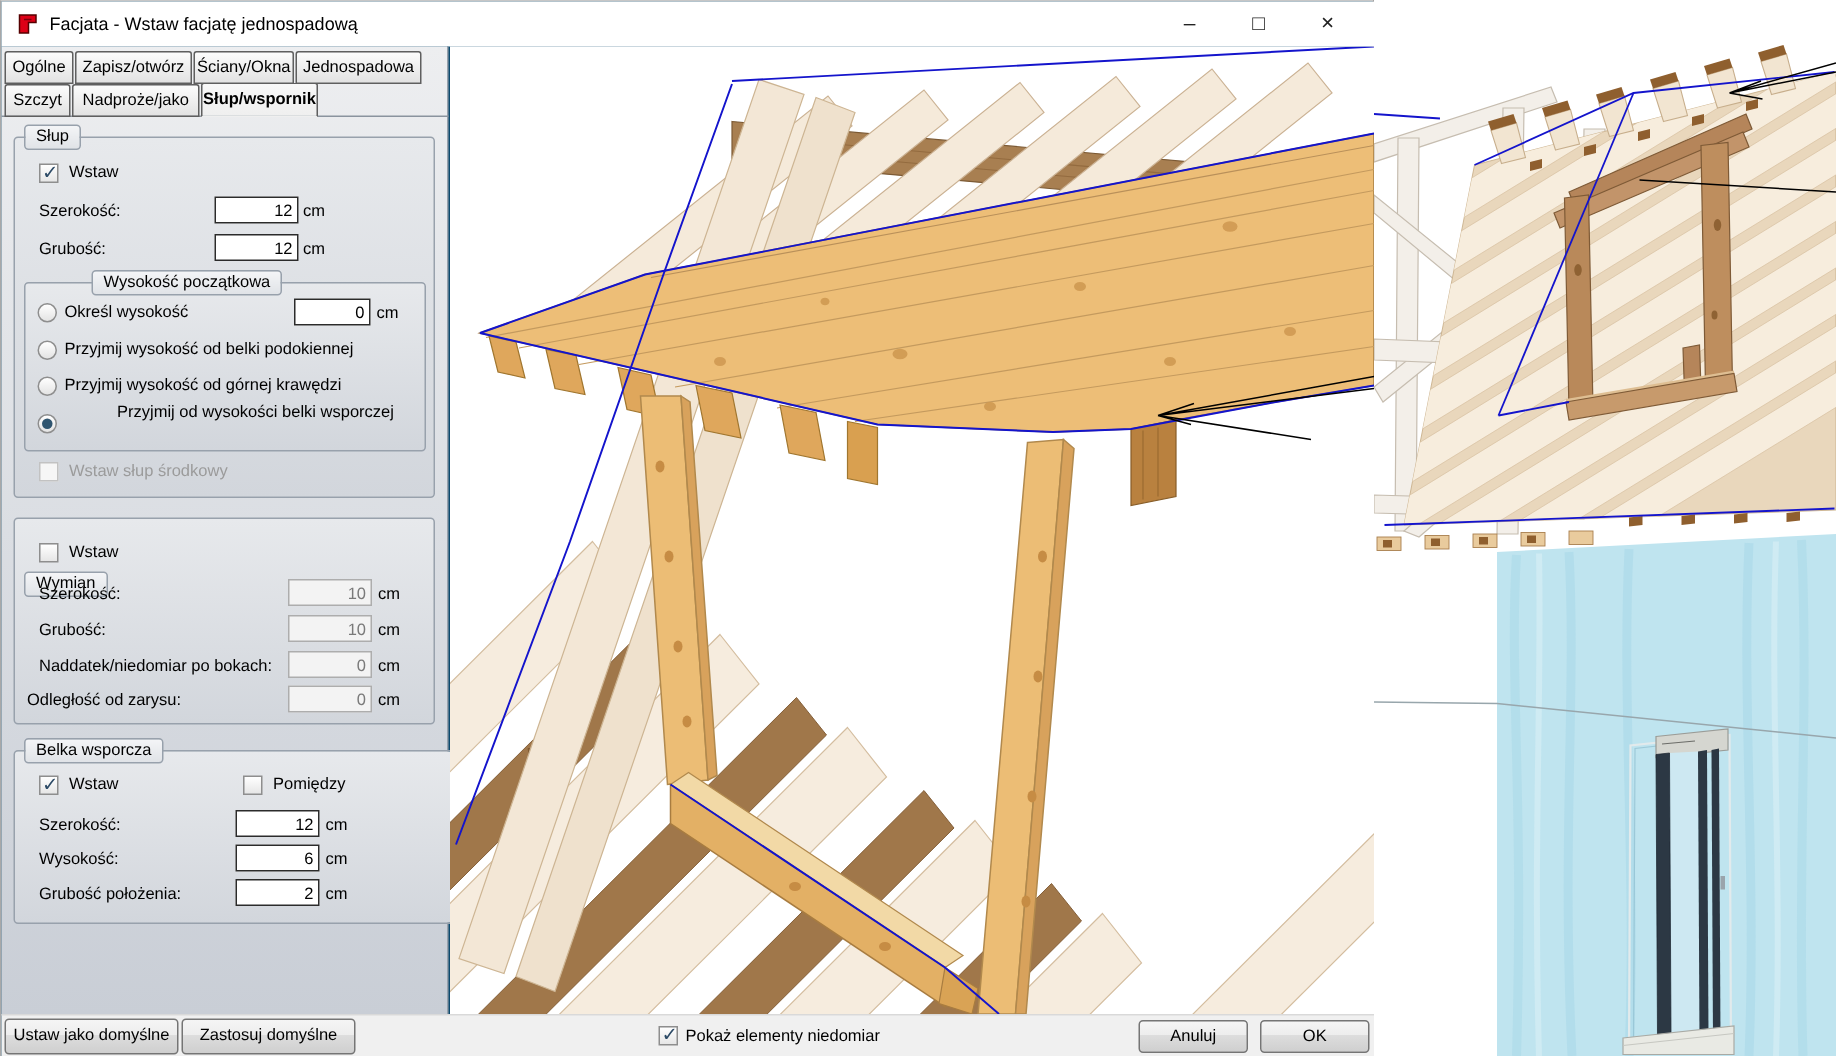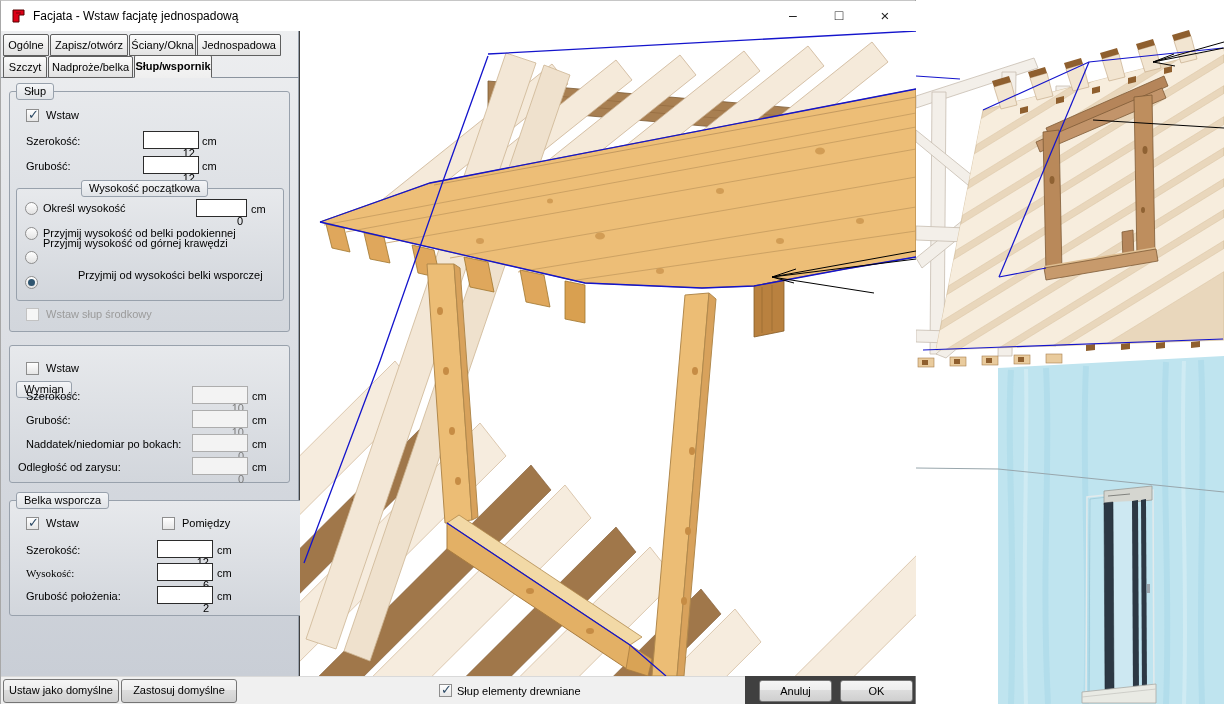--- a/index.html
+++ b/index.html
@@ -11,7 +11,7 @@
   #bgview { position:absolute; left:916px; top:0; width:308px; height:704px; background:#fff; }
 
   
-  #dialog { position:absolute; left:0; top:0; width:916px; height:704px; background:#404040;
+  #dialog { position:absolute; left:0; top:0; width:916px; height:704px; background:#0c4a6e;
             border-right:1px solid #7F7F7F; border-left:1px solid #A8A8A8; border-top:1px solid #C6C6C6; }
   .titlebar { position:absolute; left:0; top:0; width:915px; height:30px; background:#fff; }
   .title-text { position:absolute; left:32px; top:8px; font-size:12px; white-space:nowrap; }

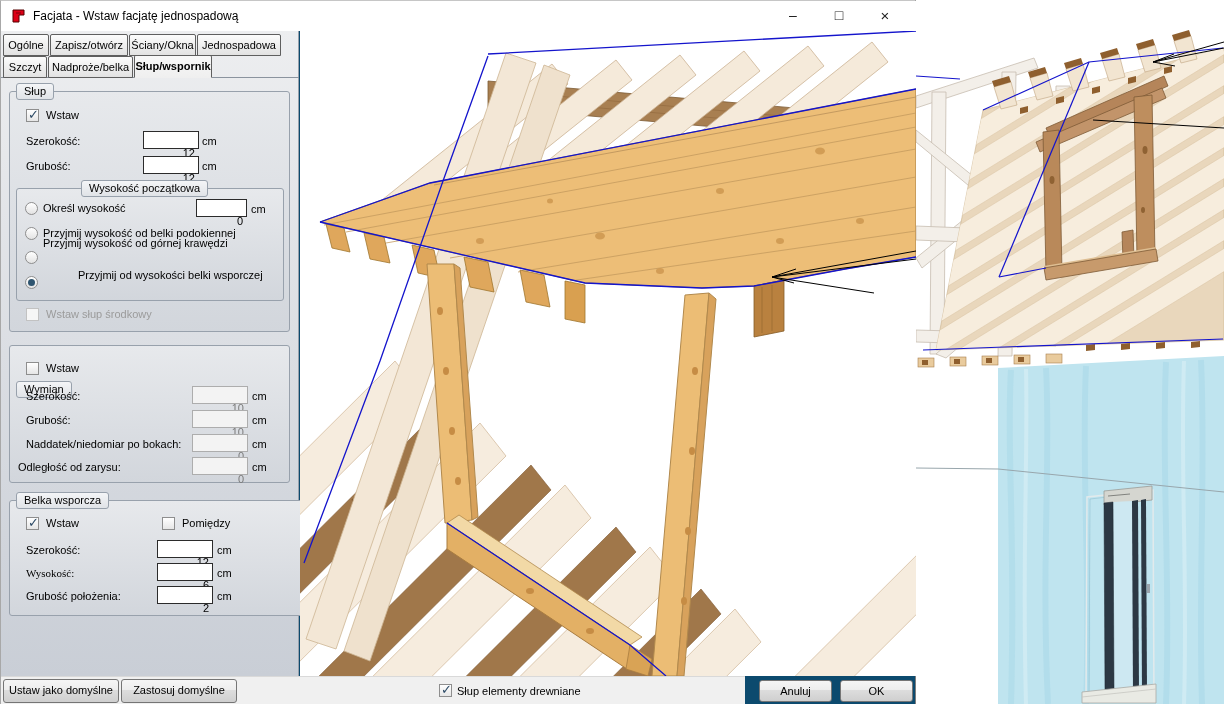--- a/index.html
+++ b/index.html
@@ -205,7 +205,7 @@
       <div class="tab" style="left:196px;top:3px;width:84px;">Jednospadowa</div>
 
       <div class="tab" style="left:2px;top:25px;width:44px;">Szczyt</div>
-      <div class="tab" style="left:47px;top:25px;width:85px;">Nadproże/belka</div>
+      <div class="tab" style="left:47px;top:25px;width:85px;">Nadproże/jako</div>
       <div class="tab active" style="left:133px;top:24px;width:78px;">Słup/wspornik</div>
 
       <div class="grp" style="left:8px;top:60px;width:281px;height:241px;">

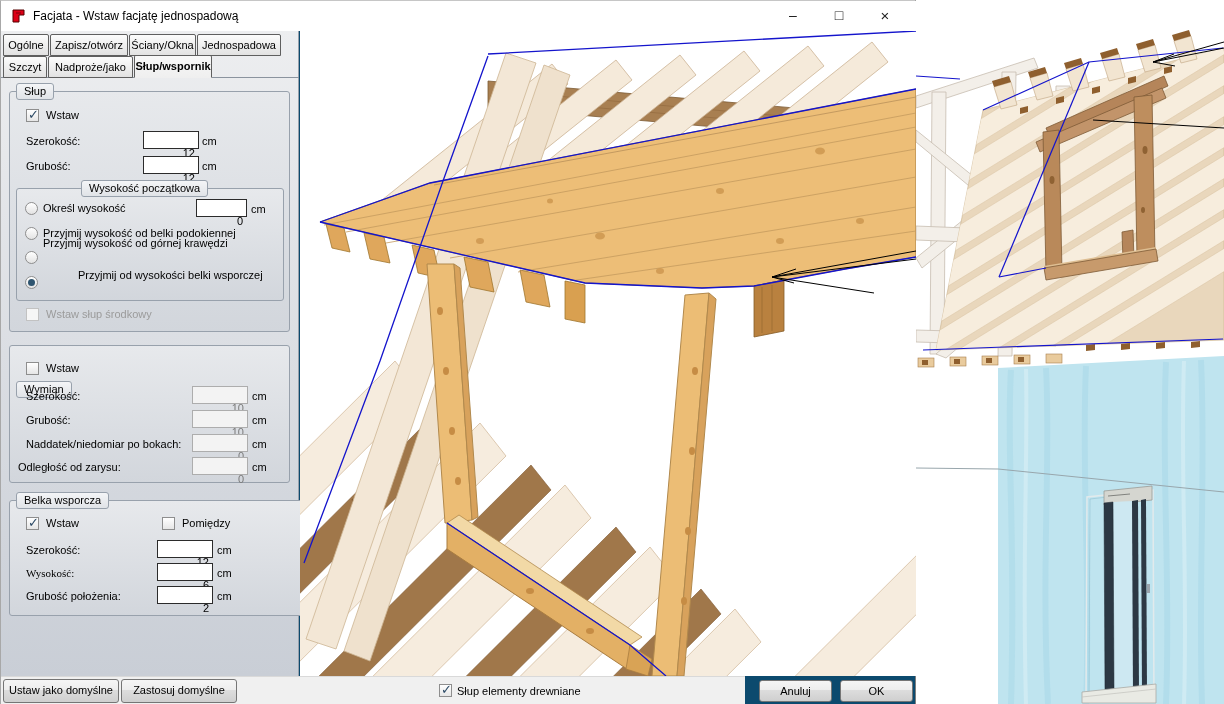--- a/index.html
+++ b/index.html
@@ -34,7 +34,7 @@
   .lbl { position:absolute; white-space:nowrap; }
   .lbl.dis { color:#9B9B9B; }
   .tf { position:absolute; height:18px; background:#fff; border:1px solid #2B2B2B; text-align:right;
-        padding:14px 3px 0 0; line-height:14px; }
+        padding:2px 3px 0 0; line-height:14px; }
   .tf.dis { background:#F3F3F3; border-color:#ADADAD; color:#7A7A7A; }
   .cb { position:absolute; width:13px; height:13px; border:1px solid #8E8E8E; background:linear-gradient(#FFFFFF,#E6E6E6); }
   .cb.checked::after { content:"✓"; position:absolute; left:1px; top:-3px; font-size:13px; font-weight:bold; color:#2C4A66; }

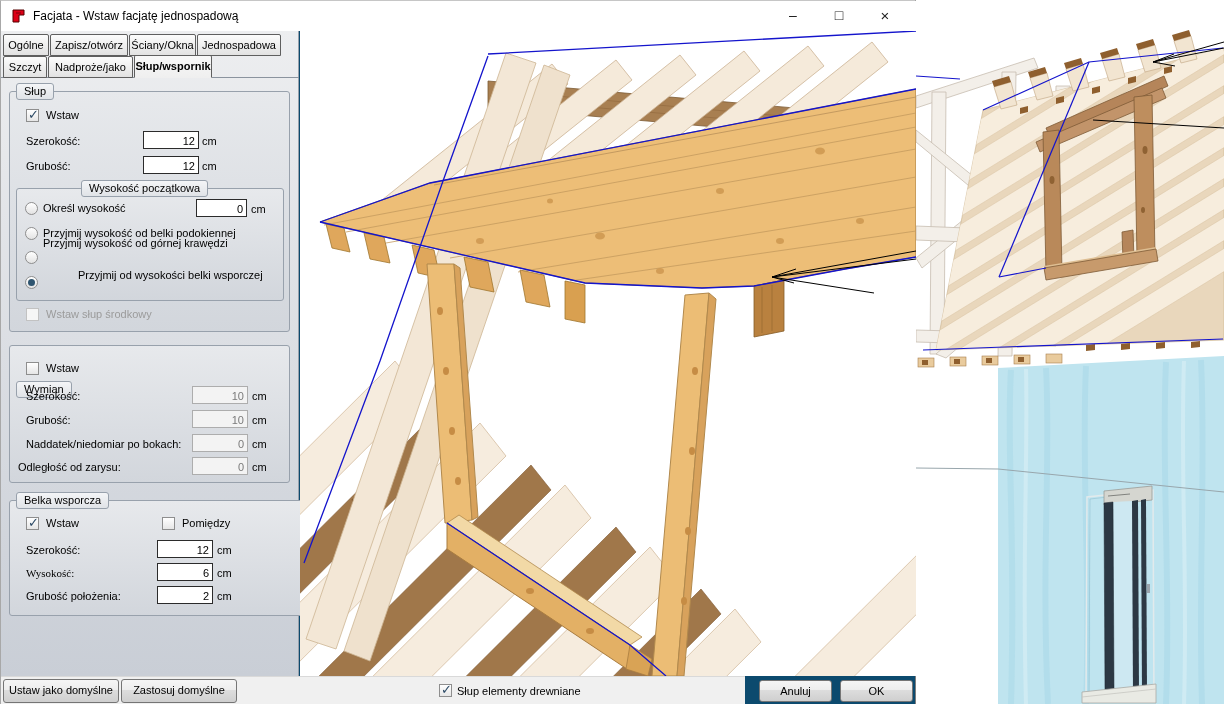--- a/index.html
+++ b/index.html
@@ -220,7 +220,7 @@
         <span class="lbl" style="left:192px;top:68px;">cm</span>
 
         <div class="grp" style="left:6px;top:96px;width:268px;height:113px;">
-          <div class="grp-cap" style="left:64px;">Wysokość początkowa</div>
+          <div class="grp-cap" style="left:44px;">Wysokość początkowa</div>
           <span class="radio" style="left:8px;top:13px;"></span>
           <span class="lbl" style="left:26px;top:13px;">Określ wysokość</span>
           <div class="tf" style="left:179px;top:10px;width:51px;">0</div>

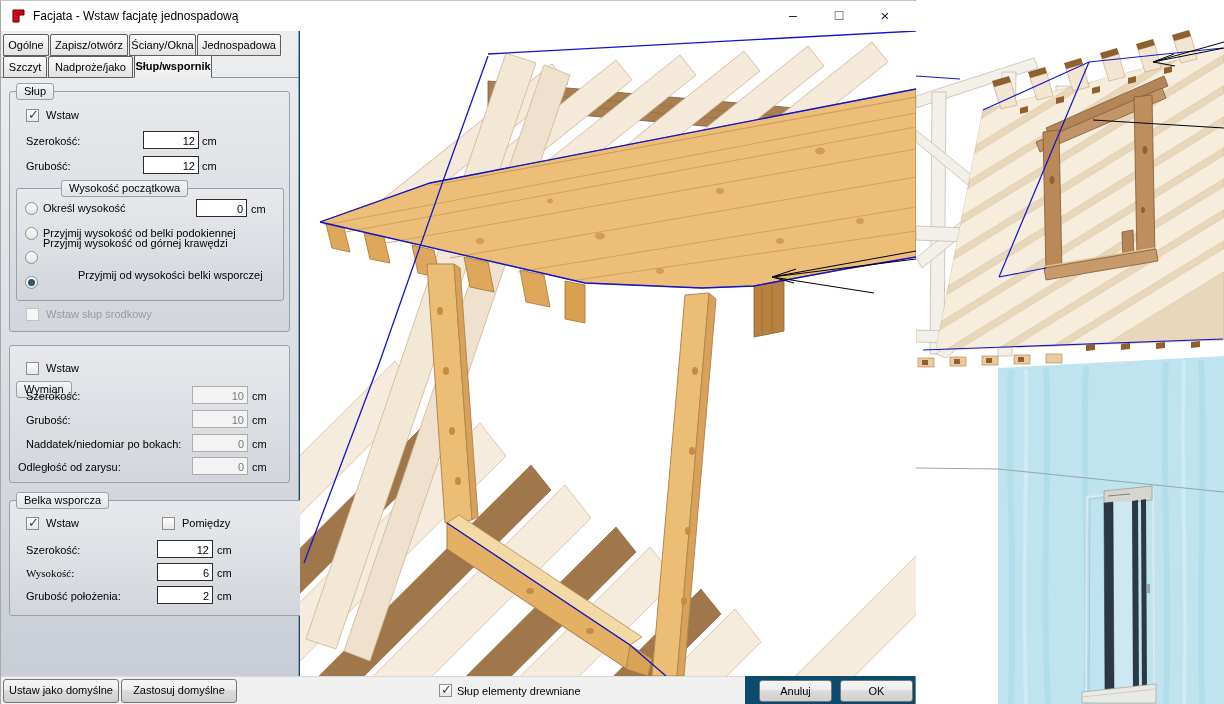--- a/index.html
+++ b/index.html
@@ -228,7 +228,7 @@
           <span class="radio" style="left:8px;top:38px;"></span>
           <span class="lbl" style="left:26px;top:38px;">Przyjmij wysokość od belki podokiennej</span>
           <span class="radio" style="left:8px;top:62px;"></span>
-          <span class="lbl" style="left:26px;top:48px;">Przyjmij wysokość od górnej krawędzi</span>
+          <span class="lbl" style="left:26px;top:62px;">Przyjmij wysokość od górnej krawędzi</span>
           <span class="radio sel" style="left:8px;top:87px;"></span>
           <span class="lbl" style="left:26px;top:80px;padding-left:35px;">Przyjmij od wysokości belki wsporczej</span>
         </div>

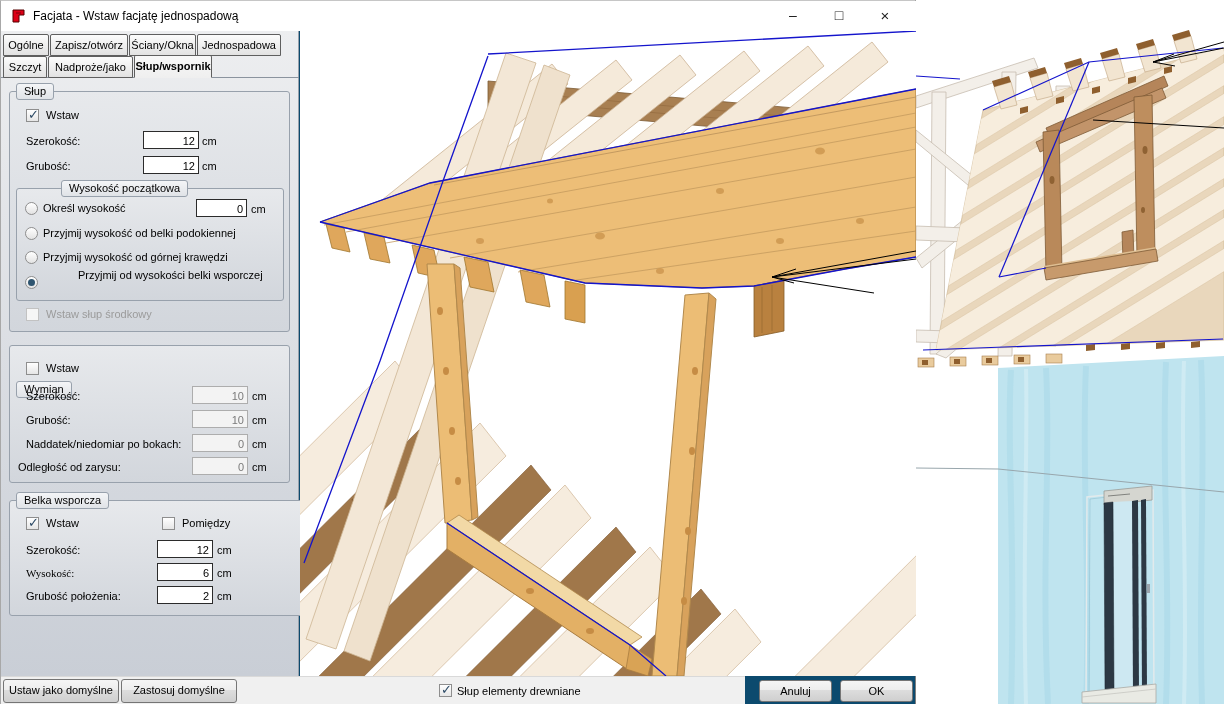--- a/index.html
+++ b/index.html
@@ -264,7 +264,7 @@
         <span class="lbl" style="left:16px;top:43px;">Szerokość:</span>
         <div class="tf" style="left:147px;top:39px;width:56px;">12</div>
         <span class="lbl" style="left:207px;top:43px;">cm</span>
-        <span class="lbl" style="left:16px;top:66px;font-family:Liberation Serif, serif;">Wysokość:</span>
+        <span class="lbl" style="left:16px;top:66px;">Wysokość:</span>
         <div class="tf" style="left:147px;top:62px;width:56px;">6</div>
         <span class="lbl" style="left:207px;top:66px;">cm</span>
         <span class="lbl" style="left:16px;top:89px;">Grubość położenia:</span>

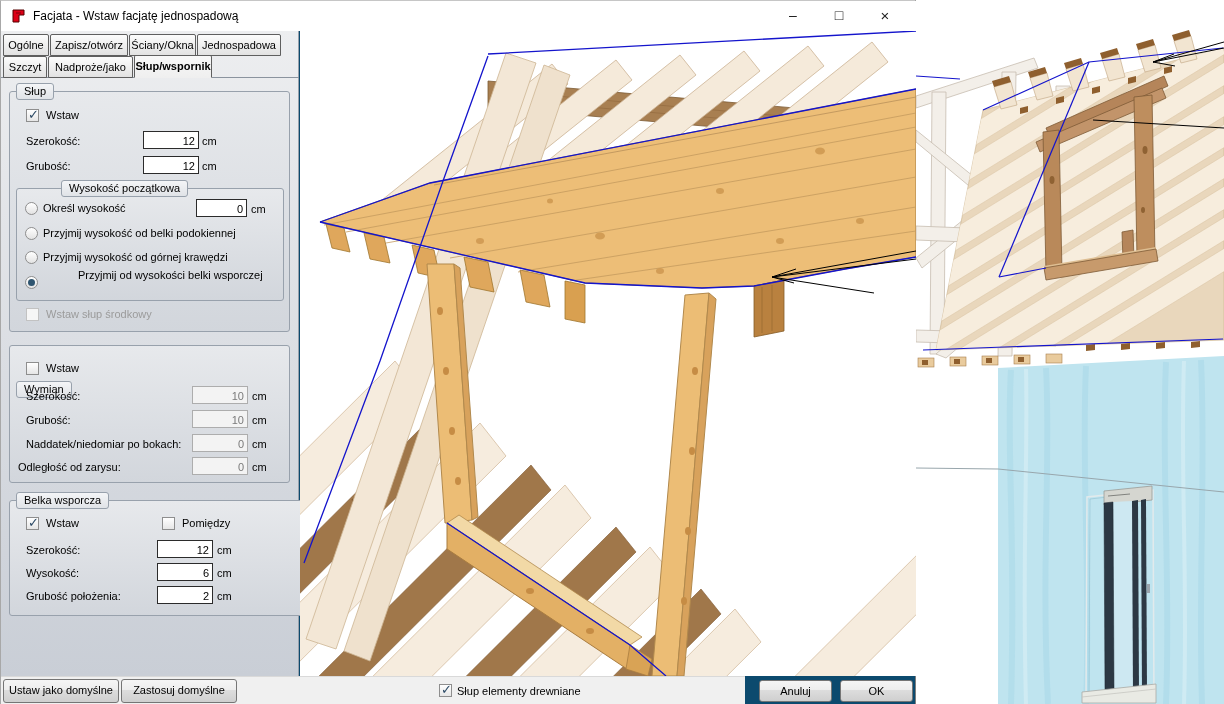--- a/index.html
+++ b/index.html
@@ -47,7 +47,7 @@
   .preview { position:absolute; left:299px; top:30px; width:616px; height:645px; background:#fff; overflow:hidden; }
 
   
-  .footer { position:absolute; left:0; top:675px; width:744px; height:29px; background:#F0F0F0; border-top:1px solid #D9D9D9; }
+  .footer { position:absolute; left:0; top:675px; width:915px; height:29px; background:#F0F0F0; border-top:1px solid #D9D9D9; }
   .btn { position:absolute; border:1px solid #757575; border-radius:3px; text-align:center;
          background:linear-gradient(#F5F5F5 0%,#EDEDED 45%,#DDDDDD 46%,#CFCFCF 100%); line-height:21px; white-space:nowrap; }
 </style>

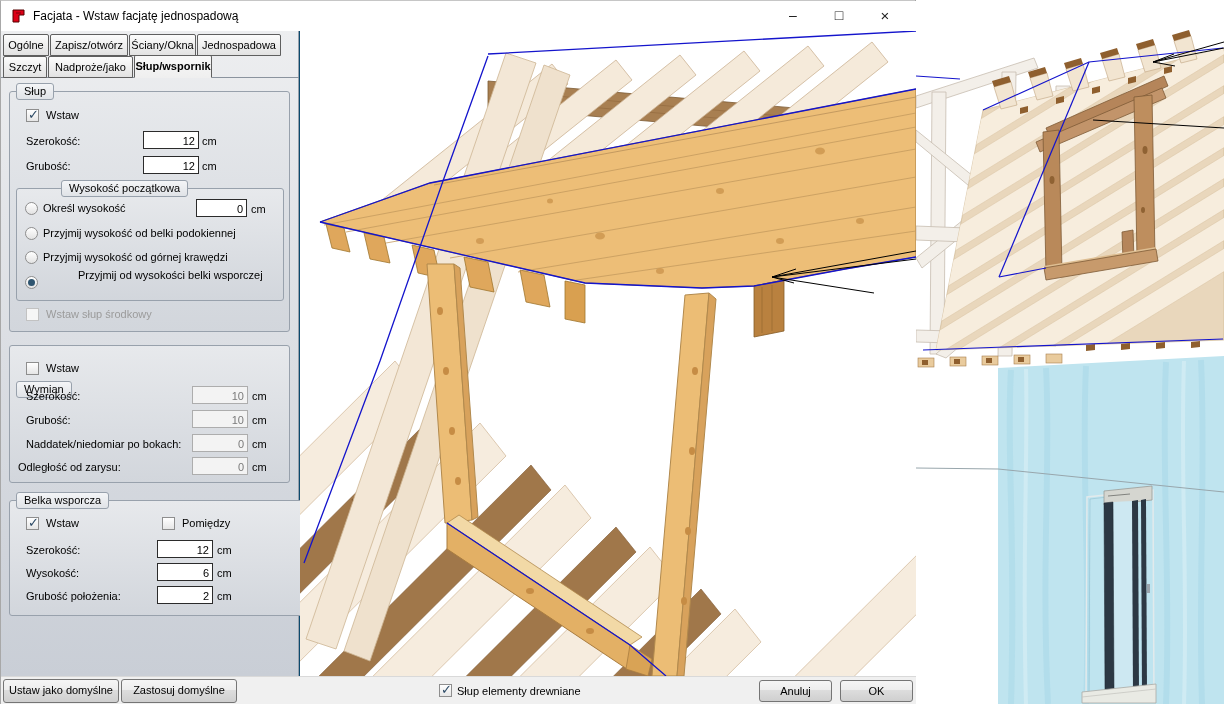--- a/index.html
+++ b/index.html
@@ -376,7 +376,7 @@
       <div class="btn" style="left:2px;top:2px;width:116px;height:24px;">Ustaw jako domyślne</div>
       <div class="btn" style="left:120px;top:2px;width:116px;height:24px;">Zastosuj domyślne</div>
       <span class="cb checked" style="left:438px;top:7px;"></span>
-      <span class="lbl" style="left:456px;top:8px;">Słup elementy drewniane</span>
+      <span class="lbl" style="left:456px;top:8px;">Pokaż elementy niedomiar</span>
       <div class="btn" style="left:758px;top:3px;width:73px;height:22px;">Anuluj</div>
       <div class="btn" style="left:839px;top:3px;width:73px;height:22px;">OK</div>
     </div>

